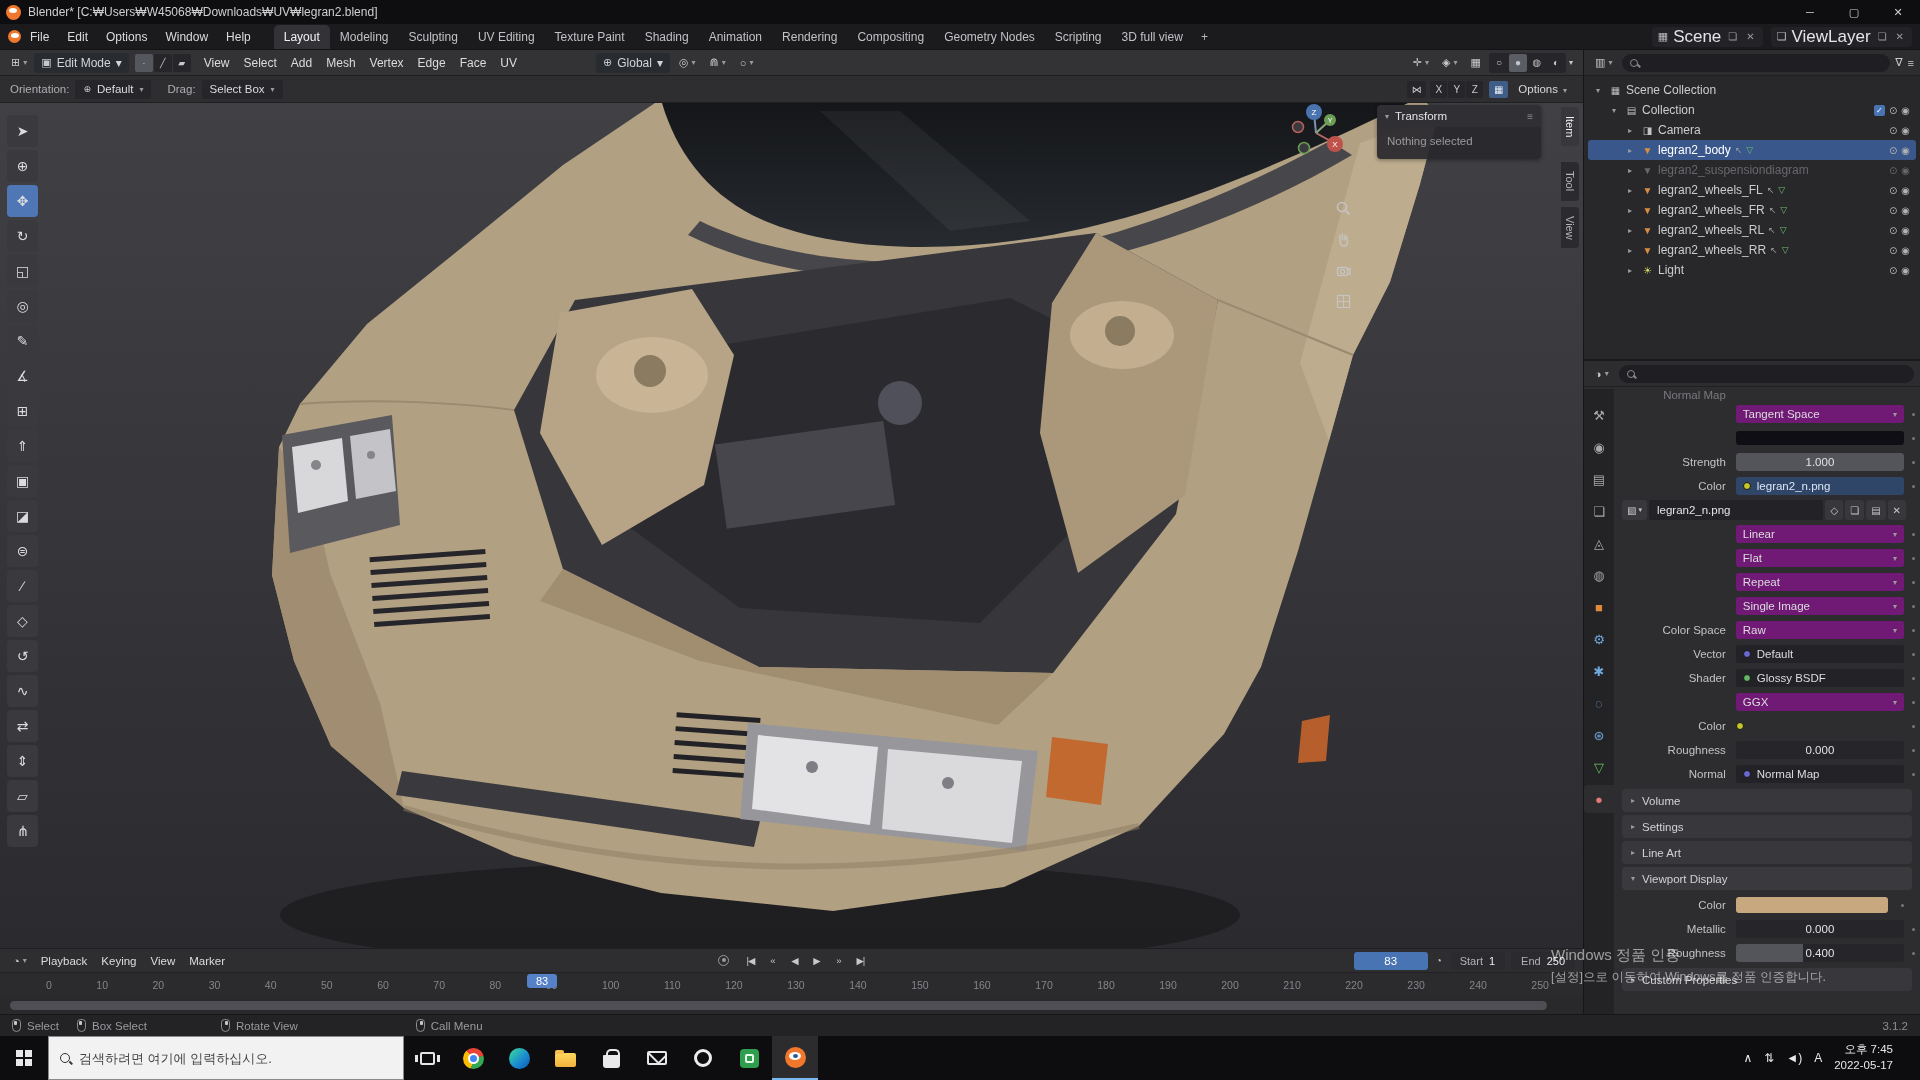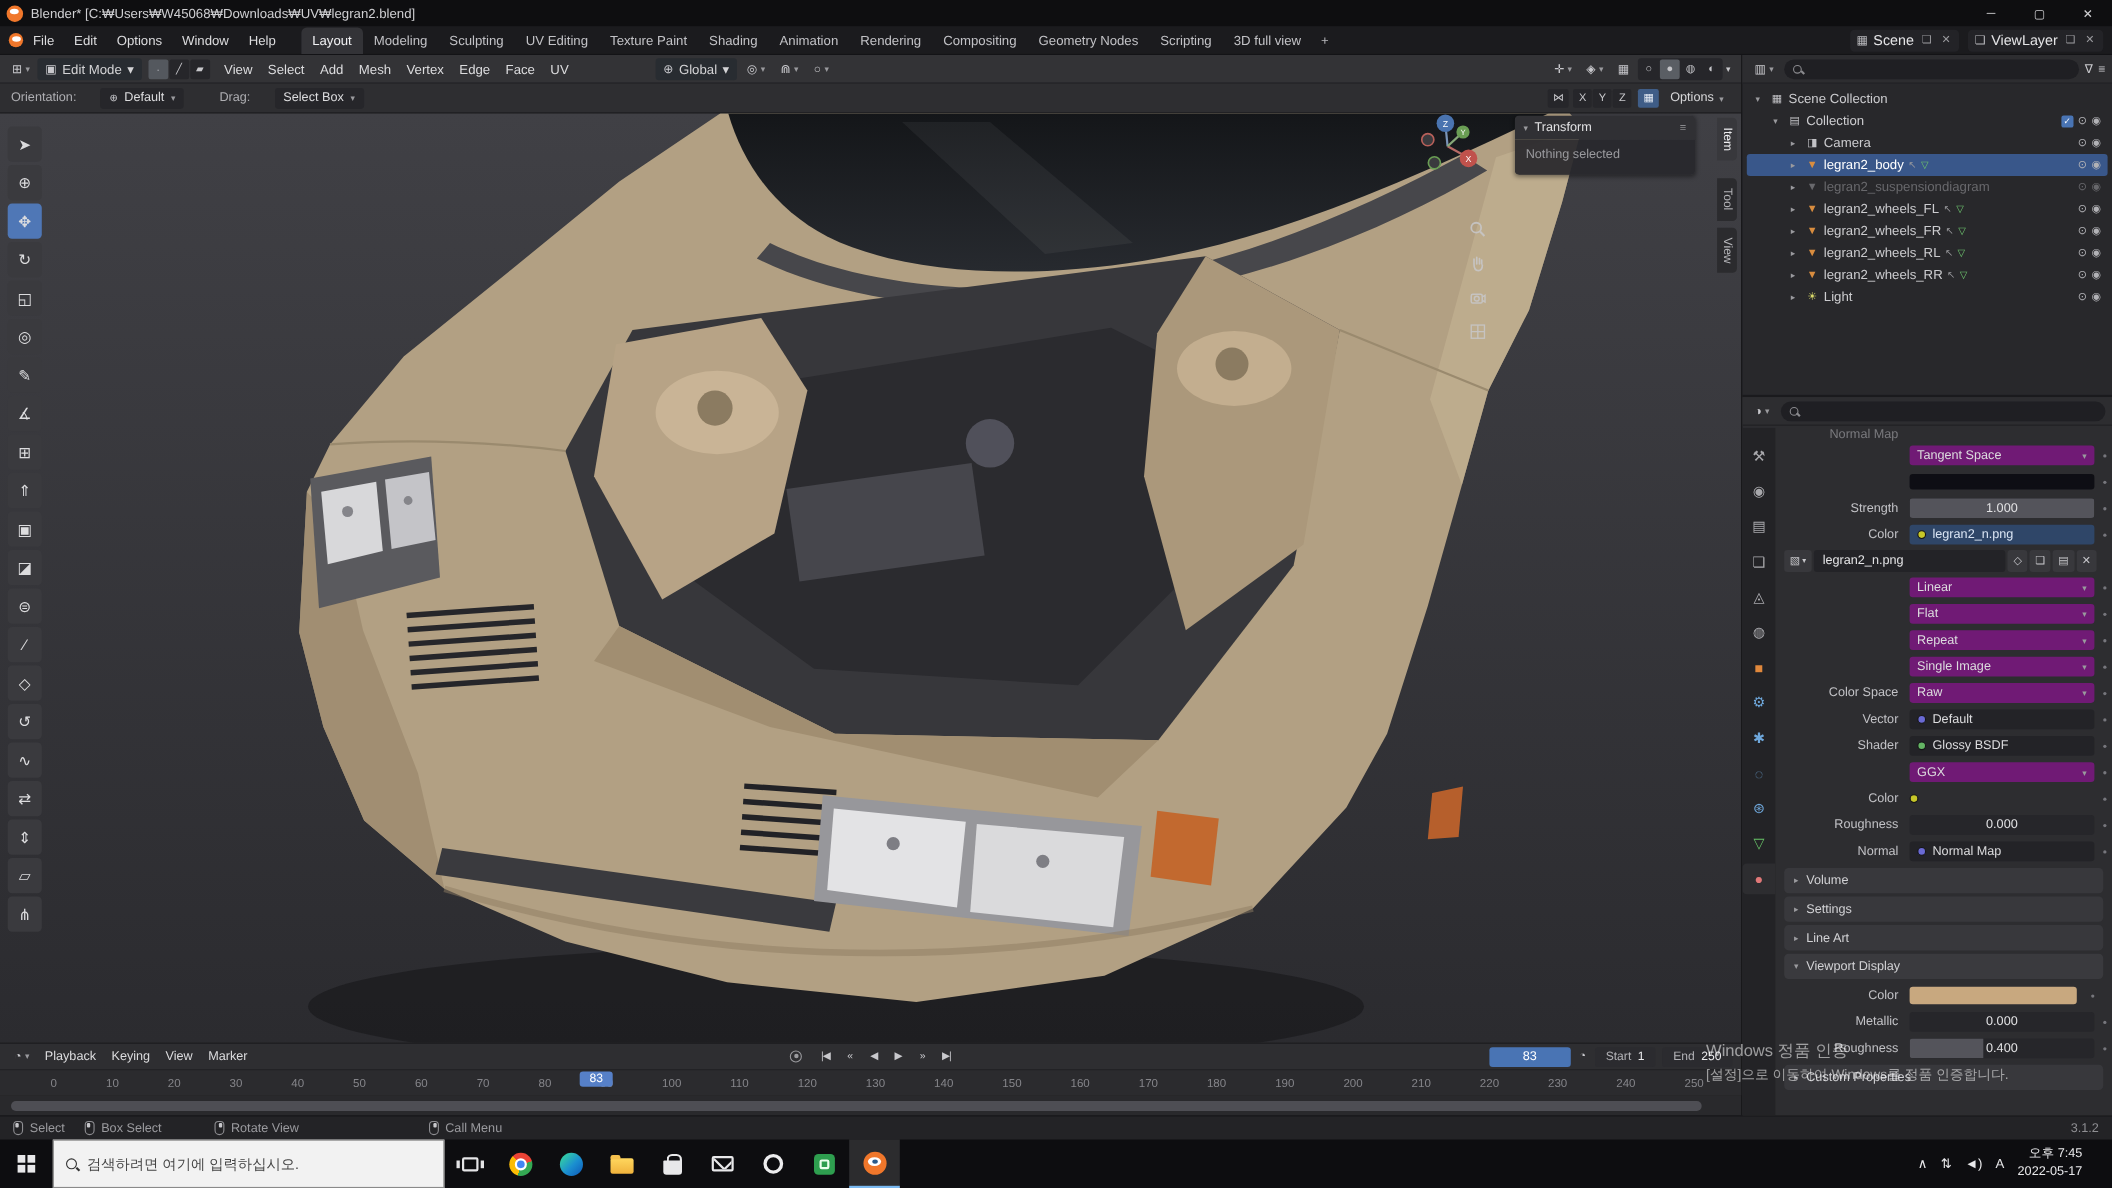--- a/index.html
+++ b/index.html
@@ -25,7 +25,7 @@
   .mb-right{margin-left:auto;display:flex;align-items:center;gap:8px}
   .mb-widget{display:flex;align-items:center;gap:5px;background:#232327;border-radius:4px;height:20px;padding:0 6px}
   .mb-widget .wicon{font-size:11px;color:#b8b8bc}
-  .mb-widget .wname{font-size:13px;color:#e4e4e6}
+  .mb-widget .wname{font-size:17px;color:#e4e4e6}
   .mb-widget .wbtn{font-size:10px;color:#9a9a9e;padding:0 2px}
 
   

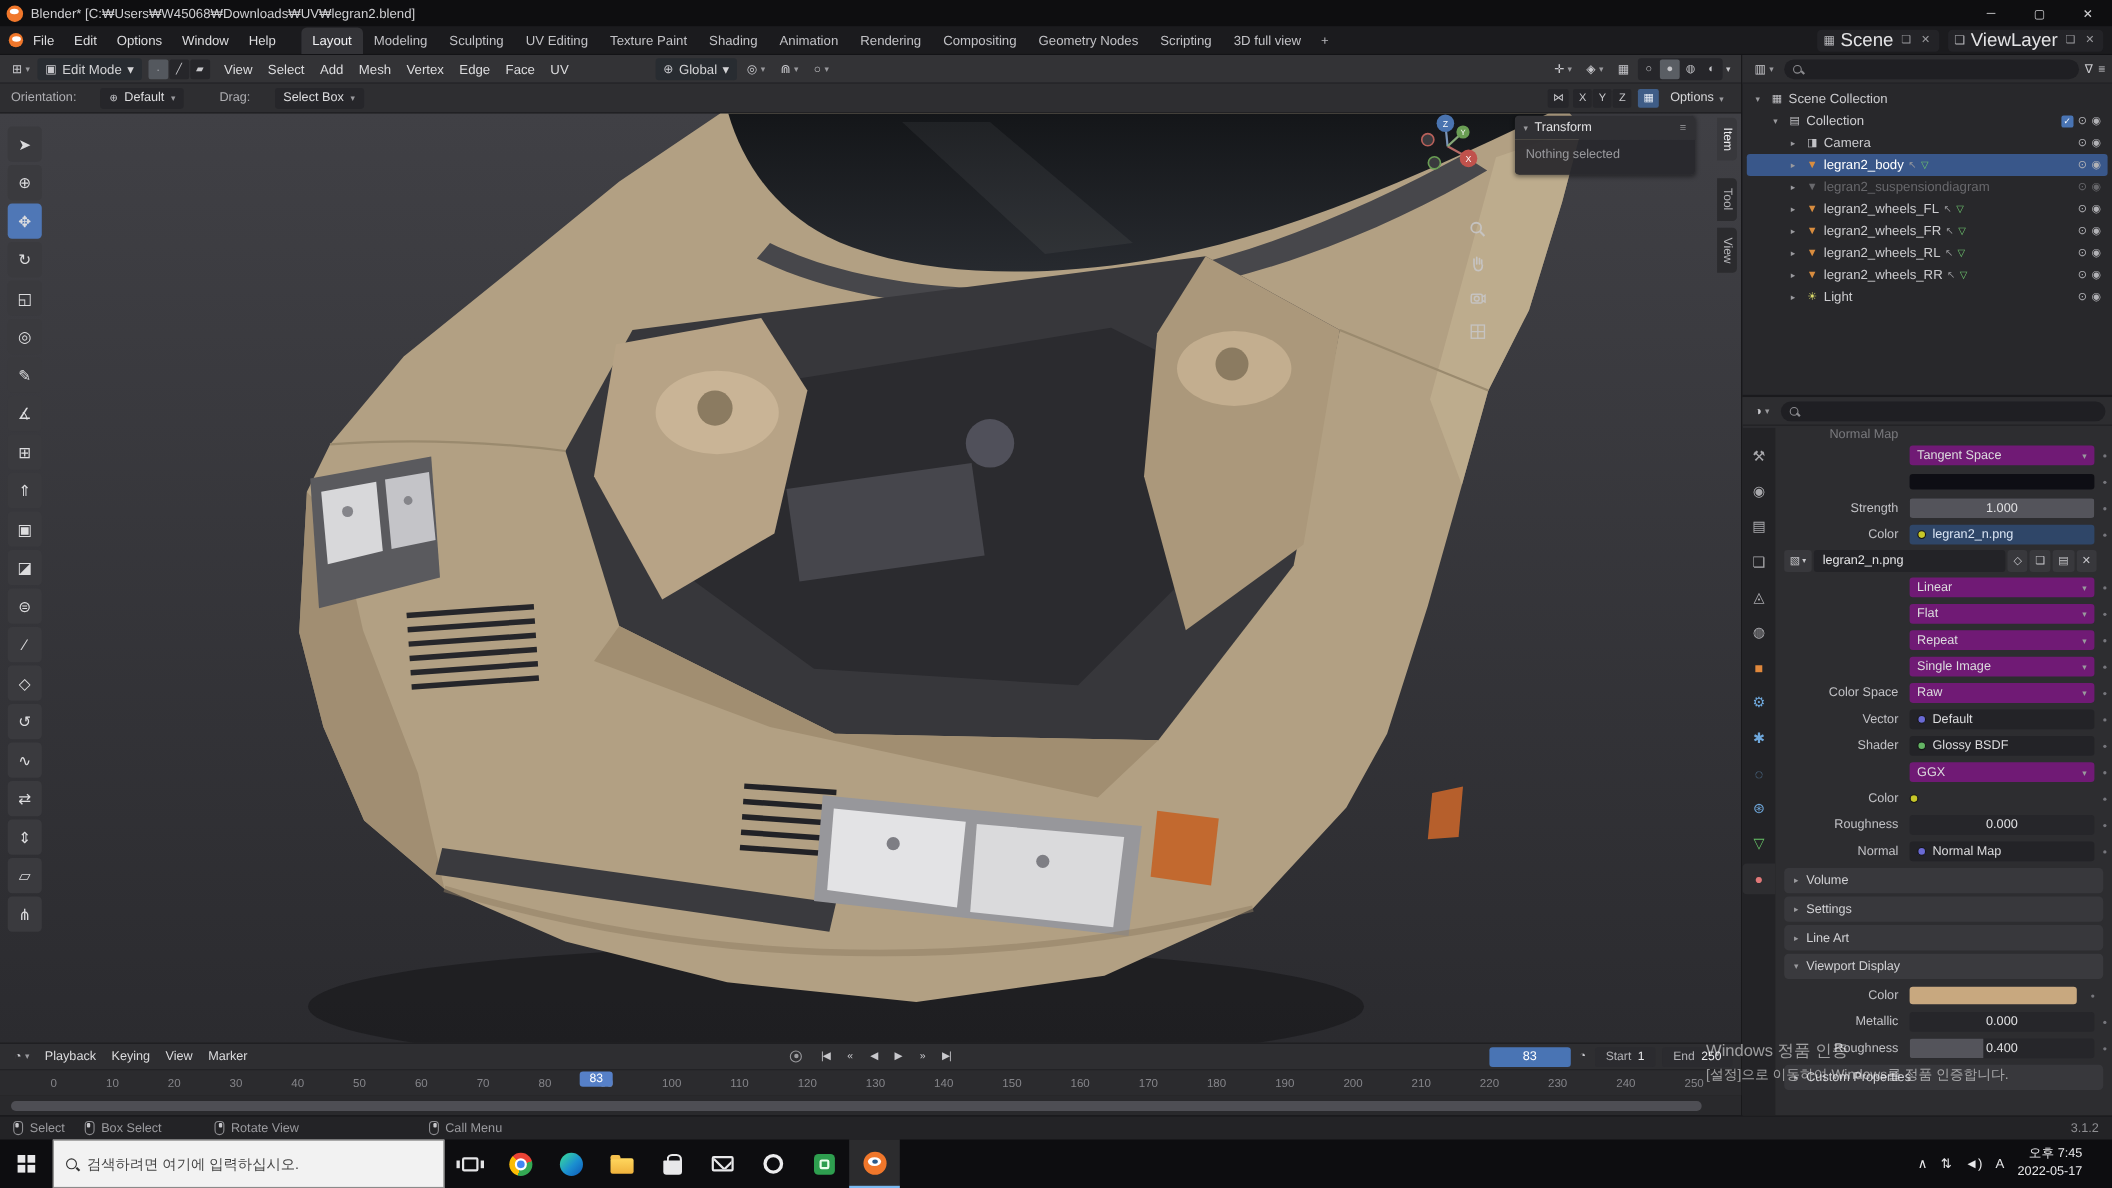--- a/index.html
+++ b/index.html
@@ -48,7 +48,7 @@
   .shade-group span.active{background:#5a5e64}
   .icon-sm{font-size:11px;color:#c8c8cc}
 
-  .vp-subheader{height:27px;background:#2e2e31;display:flex;align-items:center;padding:0 10px;gap:22px;border-bottom:1px solid #1f1f22}
+  .vp-subheader{height:27px;background:#2e2e31;display:flex;align-items:center;padding:0 10px;gap:6px;border-bottom:1px solid #1f1f22}
   .sh-label{color:#aeaeb2;font-size:11.5px}
   .sh-dd{background:#26262a;border-radius:3px;height:19px;display:flex;align-items:center;gap:6px;padding:0 8px;color:#dcdcde;font-size:11.5px}
   .axis-group{display:flex;gap:1px}

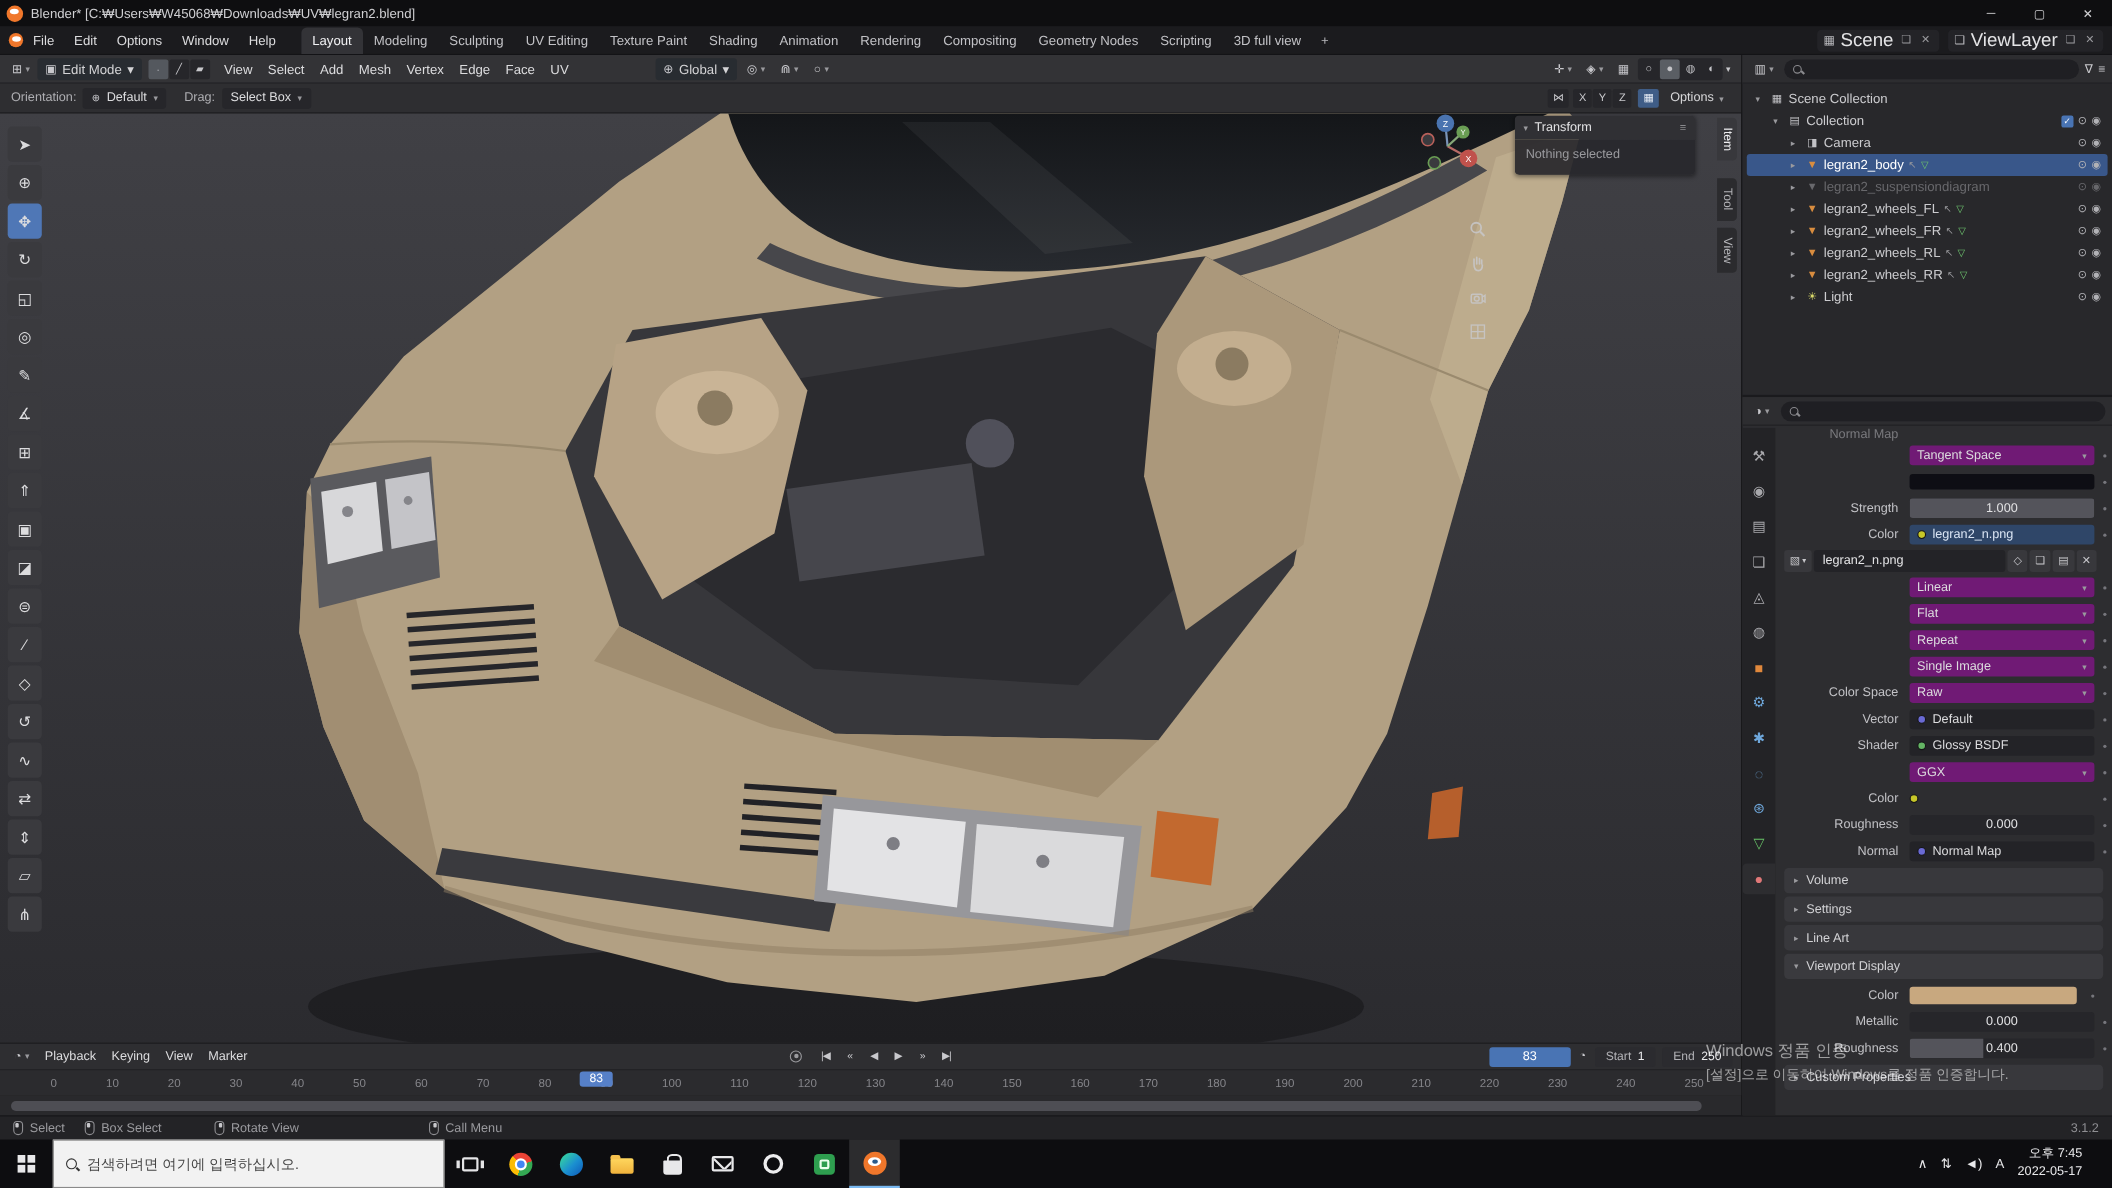--- a/index.html
+++ b/index.html
@@ -104,7 +104,7 @@
   .mouse{display:inline-block;width:9px;height:13px;border:1px solid #8e8e92;border-radius:4px 4px 5px 5px;position:relative;margin-right:6px}
   .mouse::after{content:"";position:absolute;top:1px;width:3px;height:4px;background:#c8c8cc;border-radius:1px}
   .mouse.l::after{left:1px}.mouse.m::after{left:2.7px}.mouse.r::after{right:1px}
-  .hint.g1{margin-right:18px}.hint.g2{margin-right:48px}.hint.g3{margin-right:118px}
+  .hint.g1{margin-right:18px}.hint.g2{margin-right:74px}.hint.g3{margin-right:118px}
   .version{margin-left:auto;color:#8e8e92}
 
   

